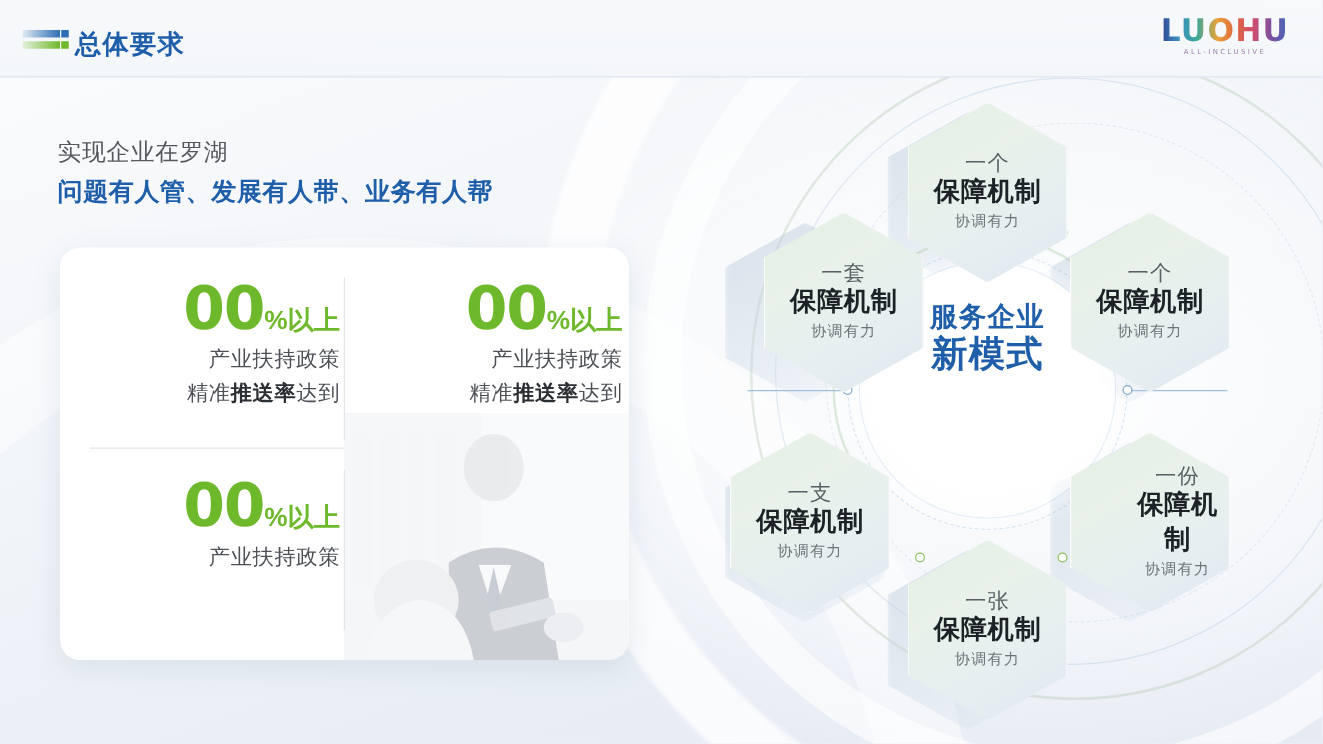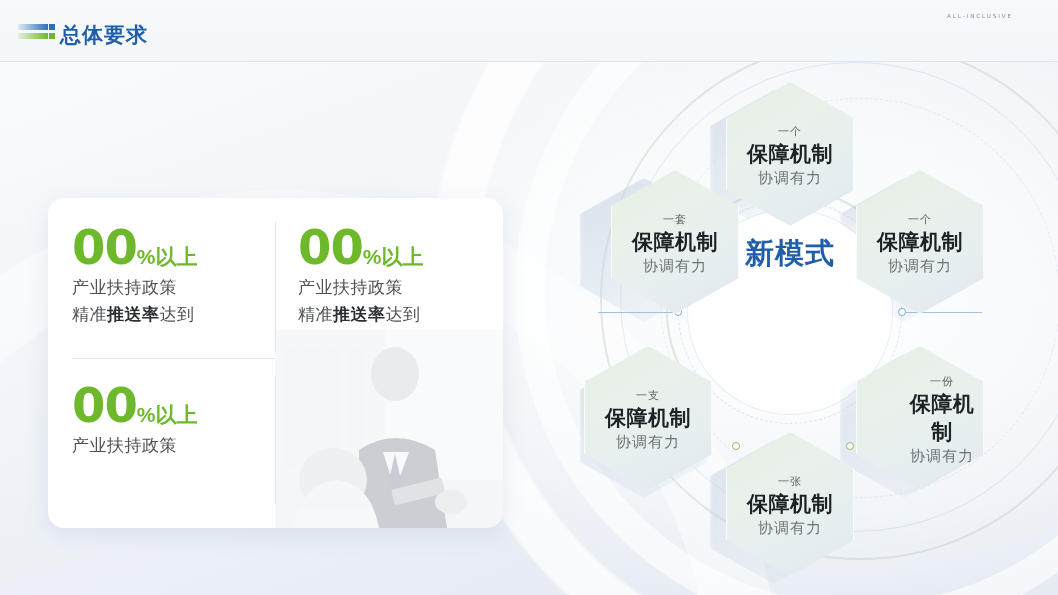--- a/index.html
+++ b/index.html
@@ -341,6 +341,7 @@
     <div class="header-title">总体要求</div>
 
     <div class="logo">
+      <div class="logo-word">LUOHU</div>
       <div class="logo-sub">ALL-INCLUSIVE</div>
     </div>
   </div>

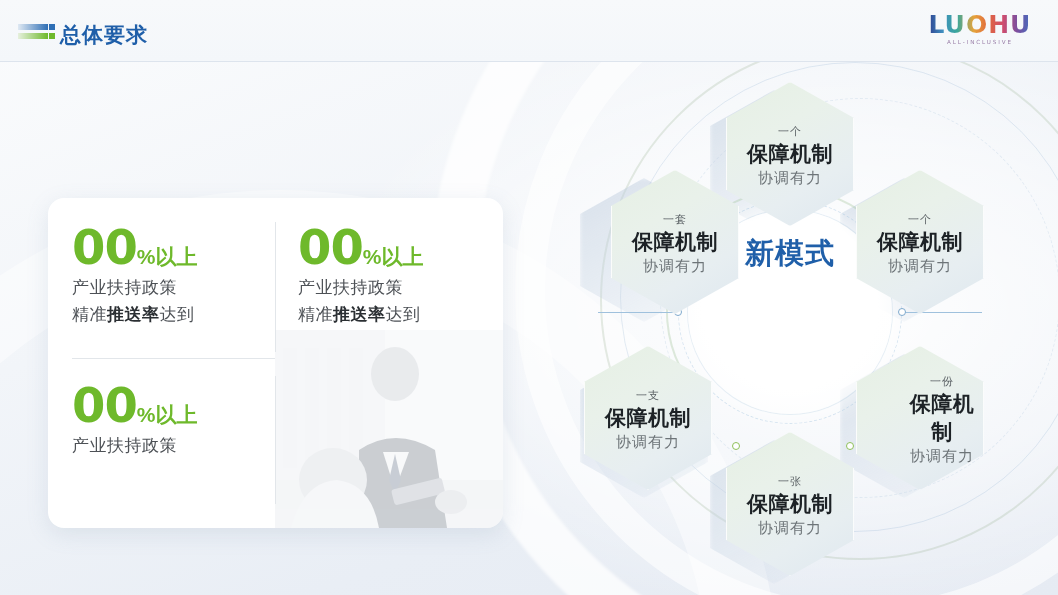--- a/index.html
+++ b/index.html
@@ -346,6 +346,10 @@
     </div>
   </div>
 
+  <div class="headline">
+    <div class="headline-top">实现企业在罗湖</div>
+    <div class="headline-main">问题有人管、发展有人带、业务有人帮</div>
+  </div>
 
   <div class="card">
 

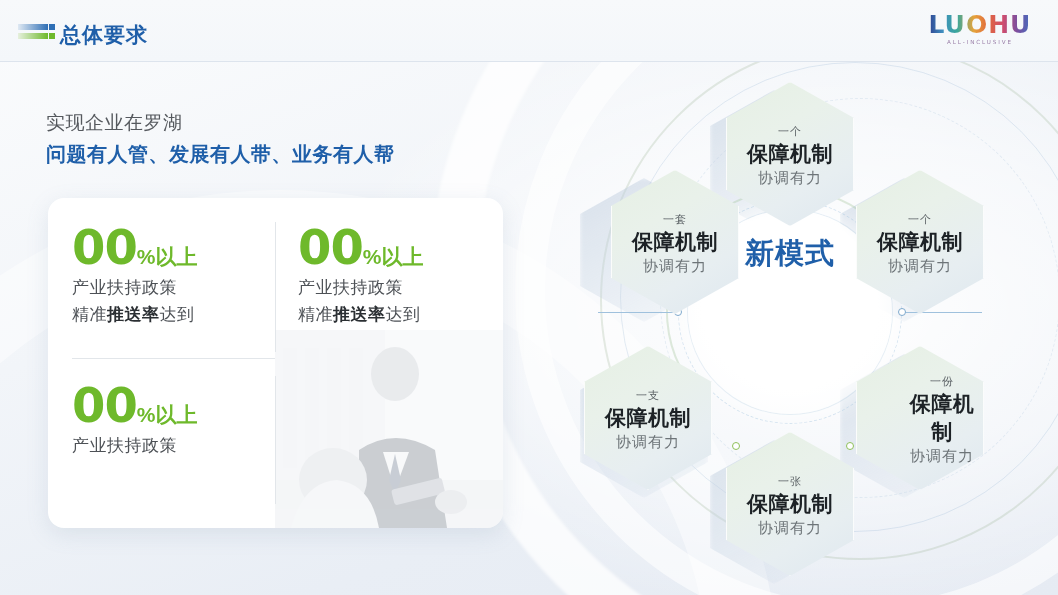--- a/index.html
+++ b/index.html
@@ -224,7 +224,7 @@
     background: linear-gradient(150deg, rgba(190,205,222,0.55), rgba(215,226,238,0.18));
     filter: blur(2px);
   }
-  .hex-top { font-size: 11px; color: #595f63; line-height: 18px; letter-spacing: 1px; }
+  .hex-top { font-size: 17px; color: #595f63; line-height: 18px; letter-spacing: 1px; }
   .hex-mid { font-size: 21px; font-weight: bold; color: #1d2226; line-height: 28px; letter-spacing: 0.5px; }
   .hex-bot { font-size: 15px; color: #6d7478; line-height: 19px; letter-spacing: 1px; }
 

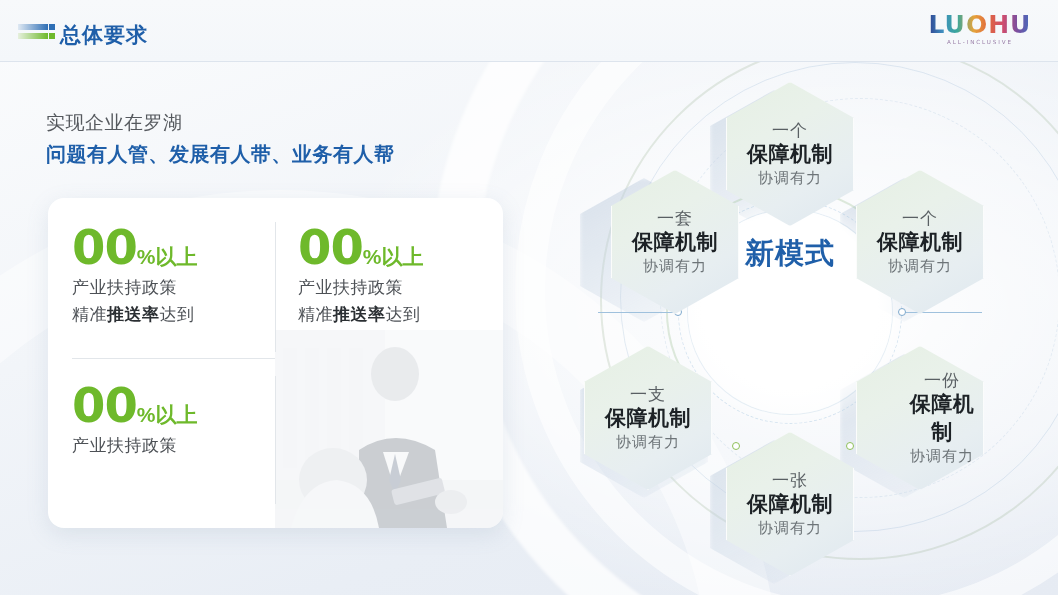--- a/index.html
+++ b/index.html
@@ -226,7 +226,7 @@
   }
   .hex-top { font-size: 17px; color: #595f63; line-height: 18px; letter-spacing: 1px; }
   .hex-mid { font-size: 21px; font-weight: bold; color: #1d2226; line-height: 28px; letter-spacing: 0.5px; }
-  .hex-bot { font-size: 15px; color: #6d7478; line-height: 19px; letter-spacing: 1px; }
+  .hex-bot { font-size: 12px; color: #6d7478; line-height: 19px; letter-spacing: 1px; }
 
   
   .h-top   { left: 186px; top: 20px; }

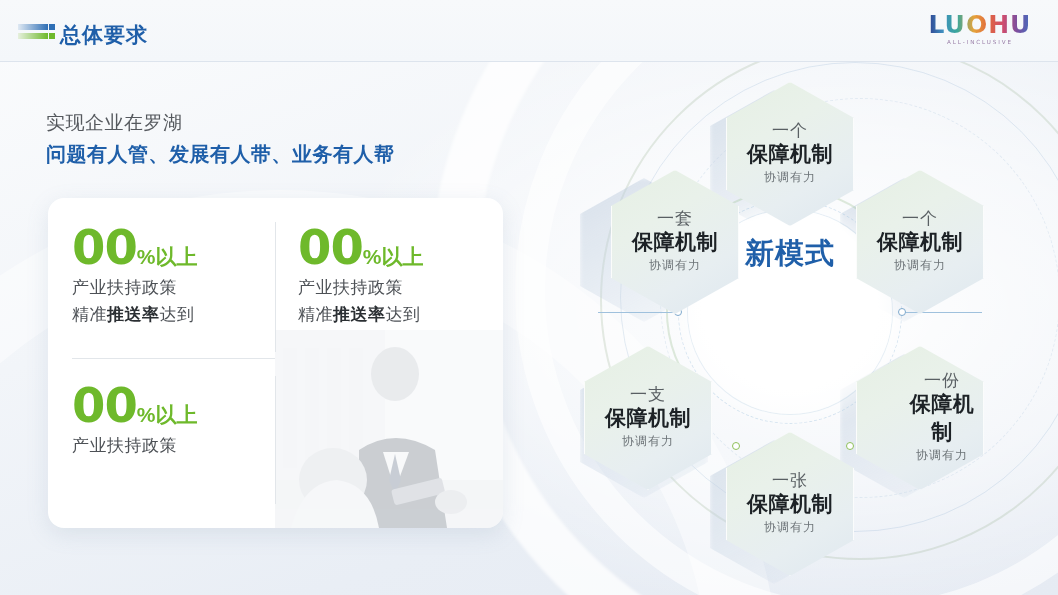--- a/index.html
+++ b/index.html
@@ -163,6 +163,7 @@
   .stat {
     position: absolute;
     width: 200px;
+    text-align: right;
   }
   .s1 { left: 24px; top: 22px; }
   .s2 { left: 250px; top: 22px; }

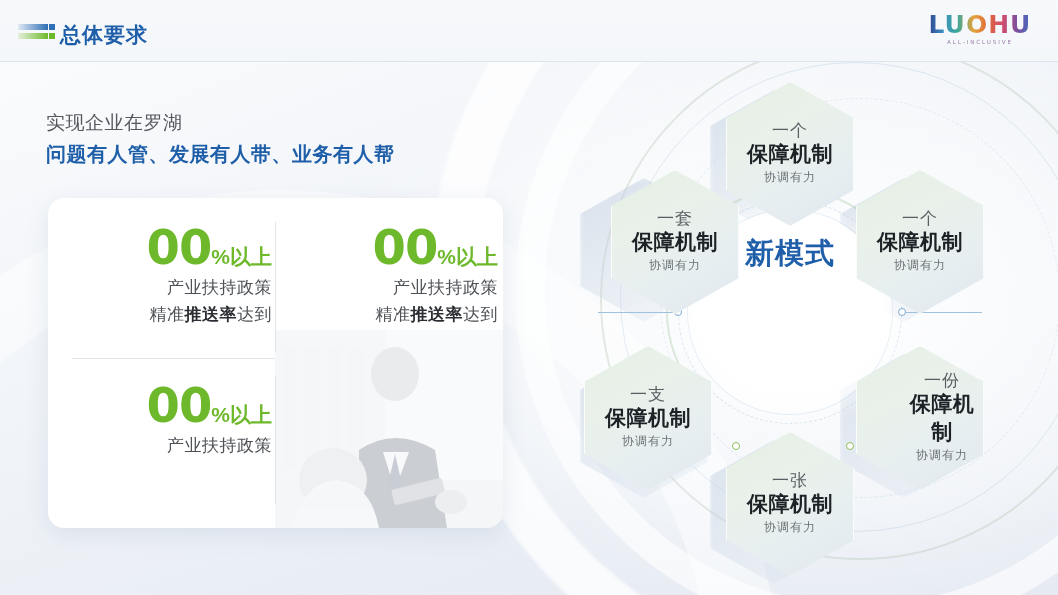--- a/index.html
+++ b/index.html
@@ -427,6 +427,7 @@
     <div class="node-g ng4"></div>
 
     <div class="center-text">
+      <div class="ct2">服务企业</div>
       <div class="ct3">新模式</div>
     </div>
 

